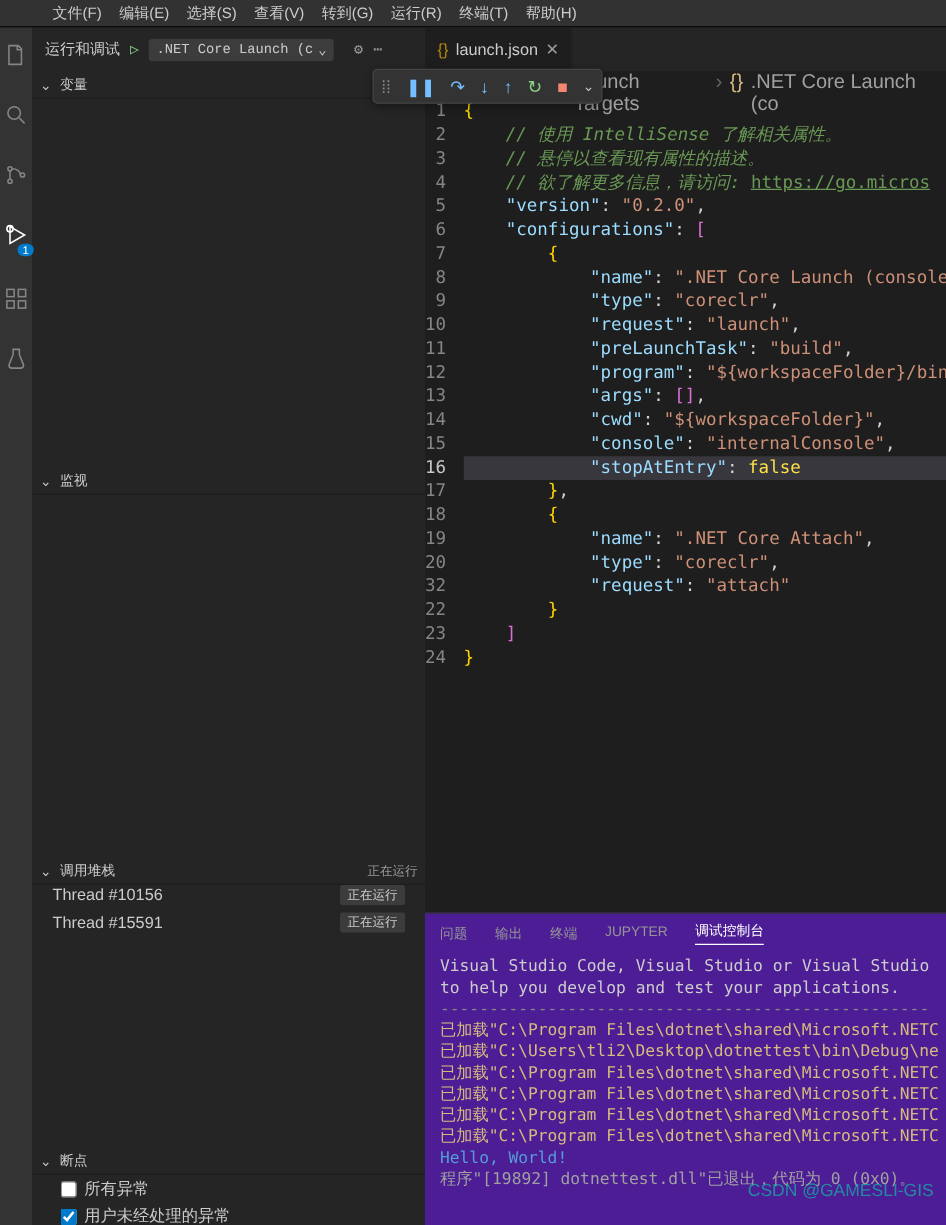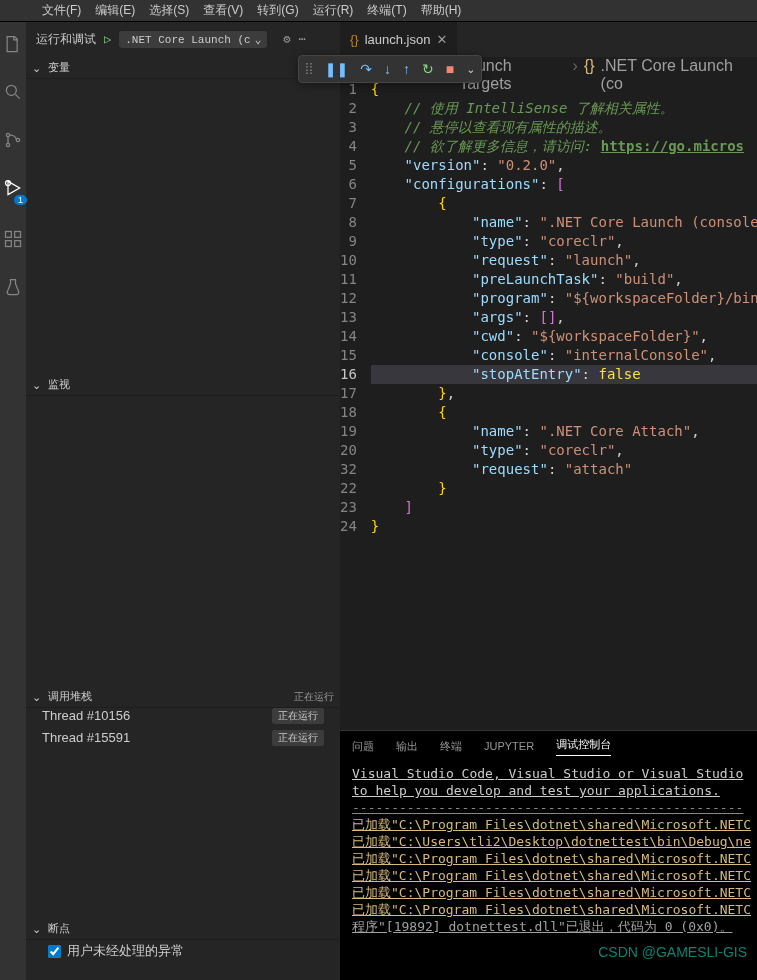--- a/index.html
+++ b/index.html
@@ -43,7 +43,7 @@
 .s-str { color: #ce9178; }
 .s-punc { color: #d4d4d4; }
 .s-com { color: #6a9955; font-style: italic; }
-.s-link { color: #6a9955; text-decoration: underline; font-weight: bold; }
+.s-link { color: #6a9955; text-decoration: underline; }
 .s-kw { color: #fde047; }
 .s-br { color: #ffd700; }
 .s-br2 { color: #da70d6; }

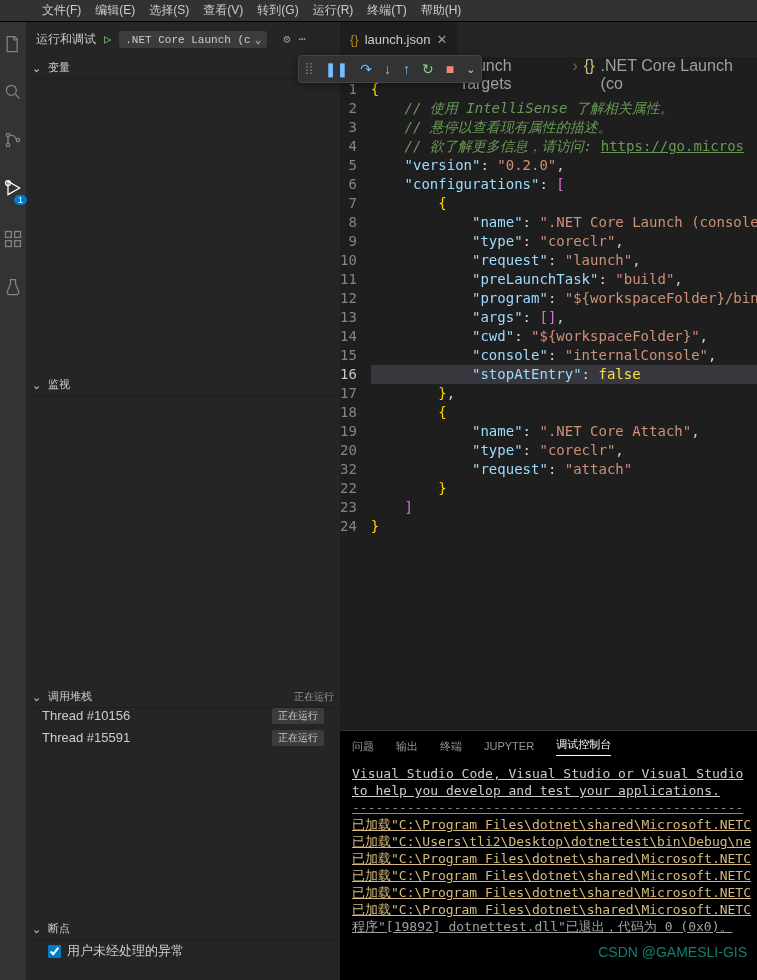--- a/index.html
+++ b/index.html
@@ -49,7 +49,7 @@
 .s-br2 { color: #da70d6; }
 .debug-toolbar { position: absolute; top: 55px; left: 298px; background: #333; border: 1px solid #454545; border-radius: 4px; display: flex; height: 28px; align-items: center; padding: 0 6px; gap: 12px; box-shadow: 0 2px 8px rgba(0,0,0,0.4); z-index: 10; }
 .debug-toolbar .dticon { cursor: pointer; font-size: 14px; }
-.panel { height: 250px; background: #000000; border-top: 1px solid #333; display: flex; flex-direction: column; }
+.panel { height: 250px; background: #4c1d95; border-top: 1px solid #333; display: flex; flex-direction: column; }
 .panel-tabs { height: 30px; display: flex; padding: 0 12px; gap: 22px; align-items: center; font-size: 11px; color: #969696; }
 .panel-tabs .pt.active { color: #fff; border-bottom: 1px solid #fff; padding-bottom: 3px; }
 .panel-body { flex: 1; padding: 4px 12px; overflow: hidden; font-family: Consolas, monospace; font-size: 13px; }

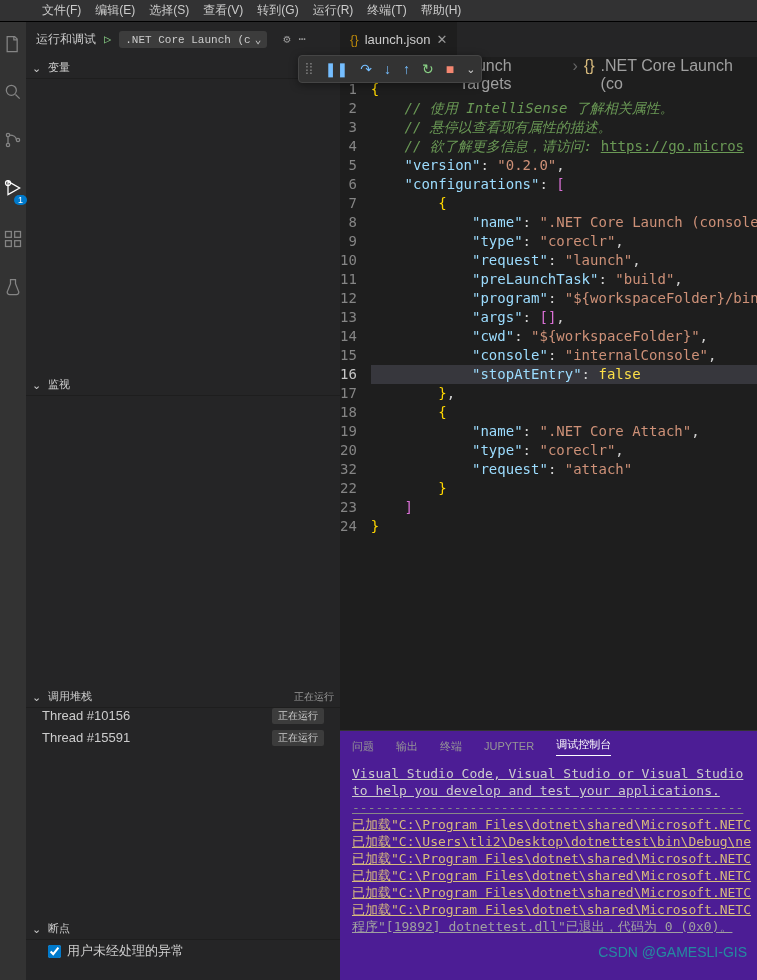--- a/index.html
+++ b/index.html
@@ -53,7 +53,7 @@
 .panel-tabs { height: 30px; display: flex; padding: 0 12px; gap: 22px; align-items: center; font-size: 11px; color: #969696; }
 .panel-tabs .pt.active { color: #fff; border-bottom: 1px solid #fff; padding-bottom: 3px; }
 .panel-body { flex: 1; padding: 4px 12px; overflow: hidden; font-family: Consolas, monospace; font-size: 13px; }
-.panel-body .pl { height: 17px; line-height: 17px; white-space: pre; text-decoration: underline; }
+.panel-body .pl { height: 17px; line-height: 17px; white-space: pre; }
 .c-tel { color: #ccc; }
 .c-dash { color: #888; }
 .c-load { color: #d7ba7d; }

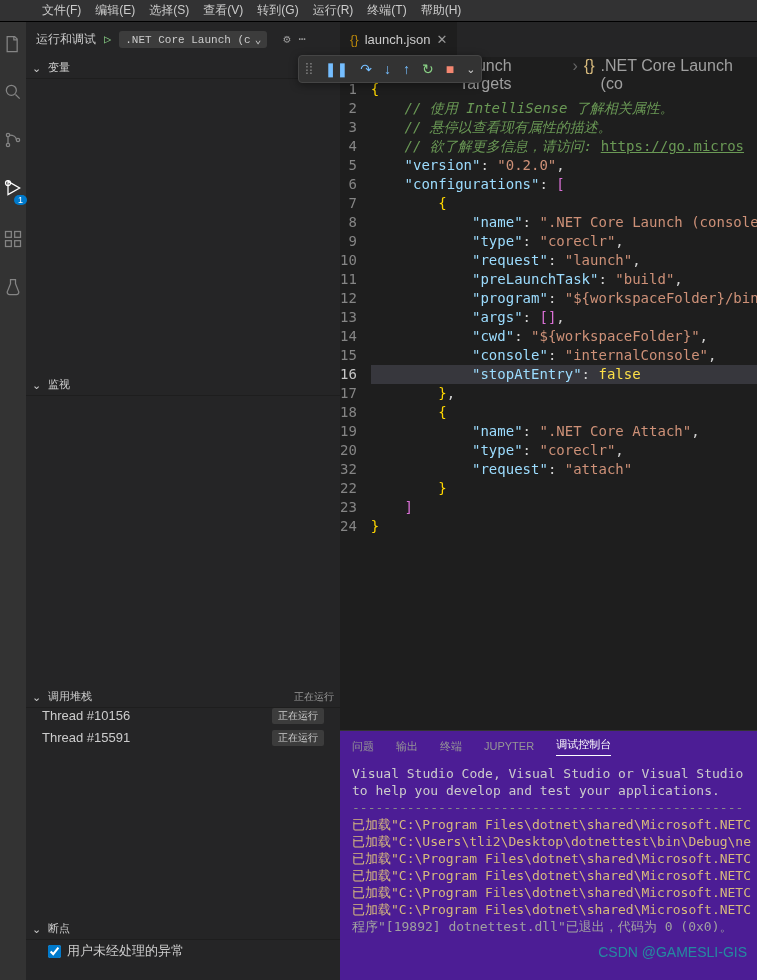--- a/index.html
+++ b/index.html
@@ -247,6 +247,7 @@
         <div class="pl c-load">已加载"C:\Program Files\dotnet\shared\Microsoft.NETC</div>
         <div class="pl c-load">已加载"C:\Program Files\dotnet\shared\Microsoft.NETC</div>
         <div class="pl c-load">已加载"C:\Program Files\dotnet\shared\Microsoft.NETC</div>
+        <div class="pl c-hello">Hello, World!</div>
         <div class="pl c-exit">程序"[19892] dotnettest.dll"已退出，代码为 0 (0x0)。</div>
       </div>
     </div>

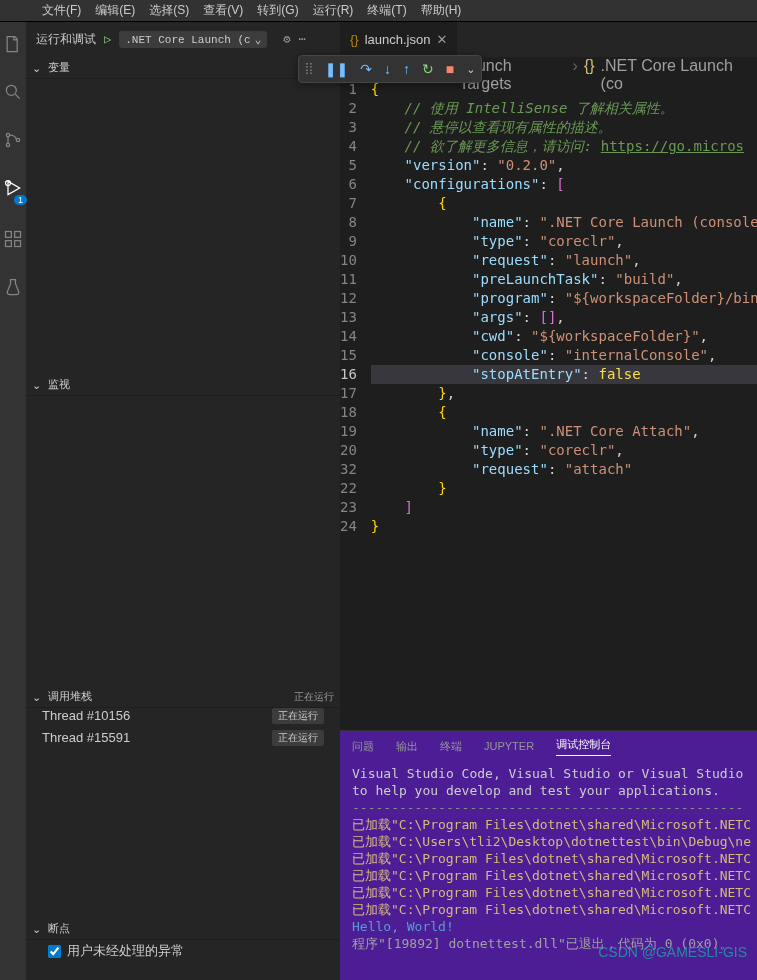--- a/index.html
+++ b/index.html
@@ -151,6 +151,10 @@
     </div>
     <div class="section-body breakpoints">
       <div class="bp-row">
+          <input type="checkbox" style="">
+          <span>所有异常</span>
+        </div>
+      <div class="bp-row">
           <input type="checkbox" checked="" style="">
           <span>用户未经处理的异常</span>
         </div>

